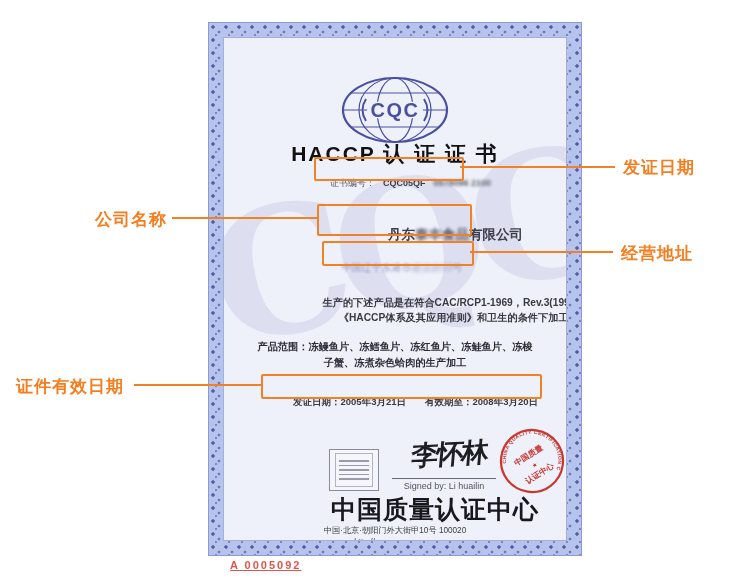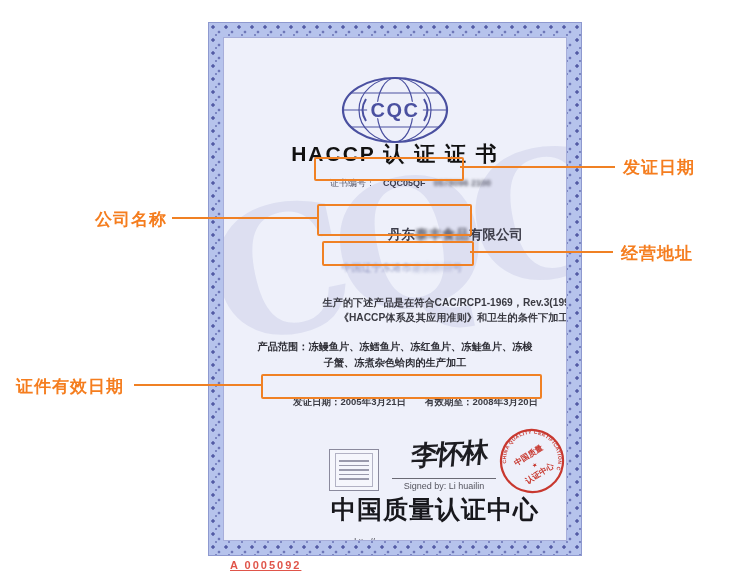--- a/index.html
+++ b/index.html
@@ -184,6 +184,7 @@
     </div>
 
     <div class="org-name">中国质量认证中心</div>
+    <div class="org-addr">中国·北京·朝阳门外大街甲10号  100020</div>
     <div class="org-url">http://www.cqc.com.cn</div>
 
   </div>

